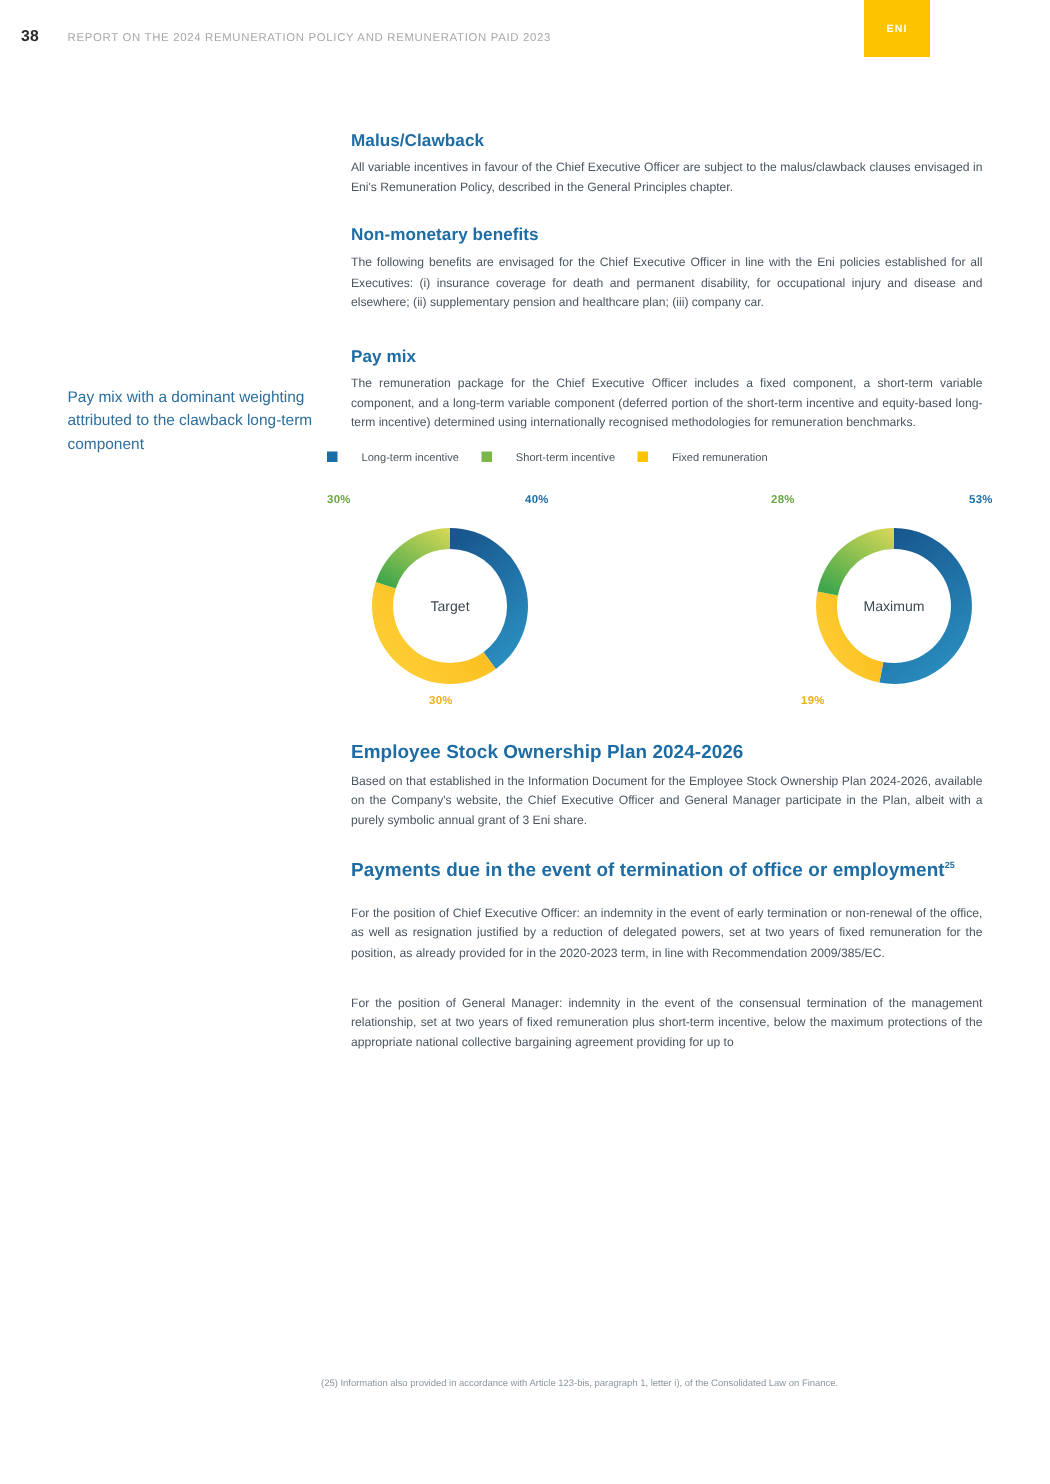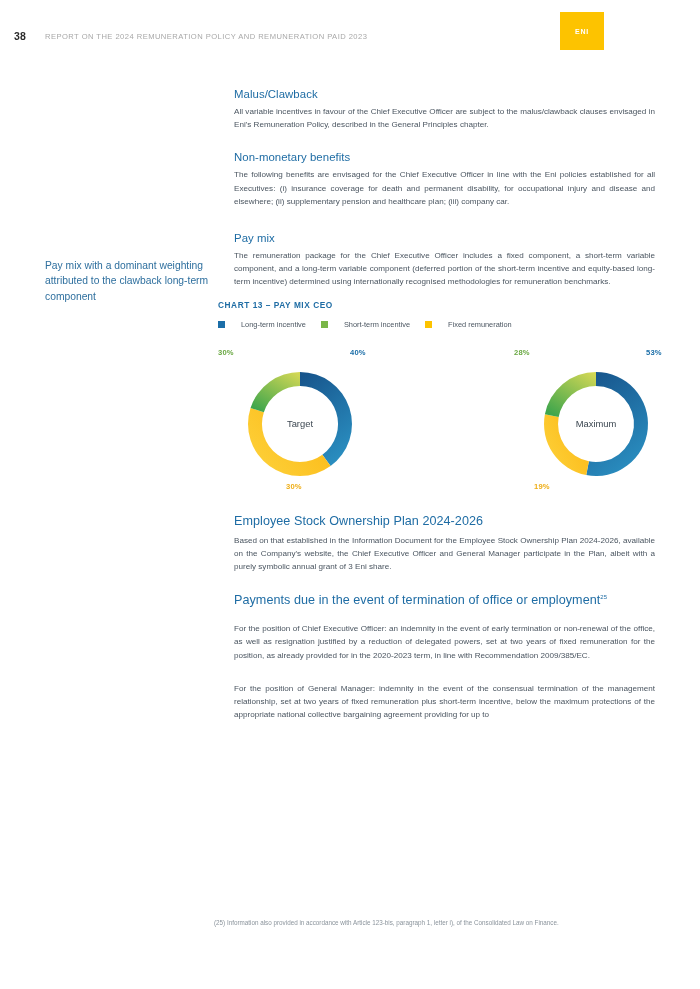--- a/index.html
+++ b/index.html
@@ -19,9 +19,10 @@
   
   .page-header {
     position: absolute;
-    top: 12px; left: 0;
+    top: 0; left: 0;
     width: 648px;
     height: 48px;
+    padding-left: 16px;
   }
   .page-number {
     position: absolute;

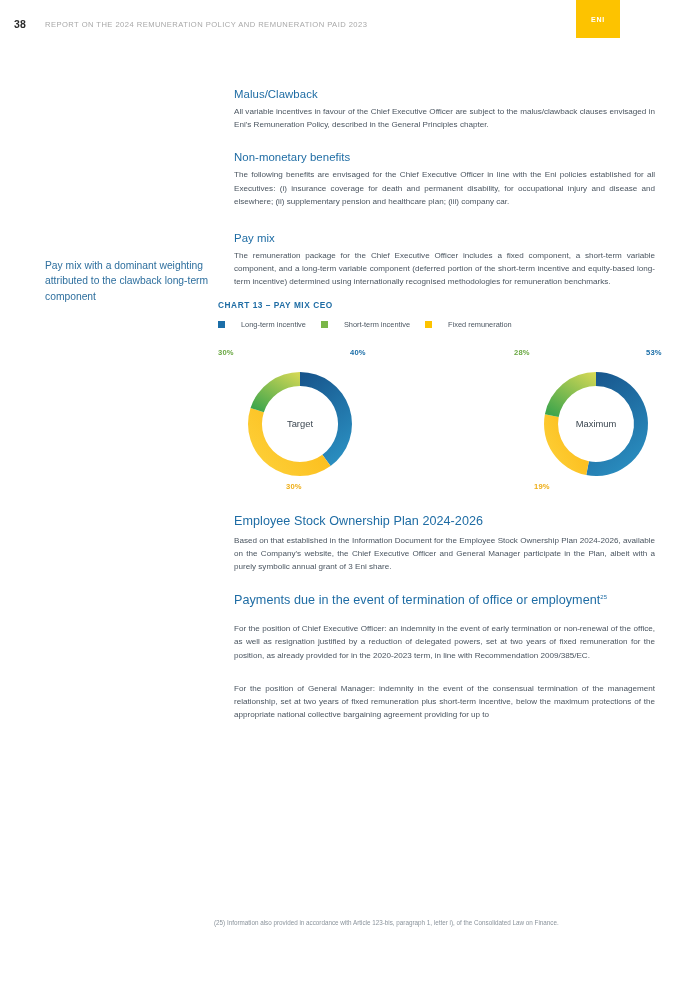--- a/index.html
+++ b/index.html
@@ -83,7 +83,7 @@
   h2.section-head {
     font-size: 11.4px;
     color: #1e6ca4;
-    font-weight: normal;
+    font-weight: bold;
     margin: 0 0 5px 0;
     letter-spacing: 0.05px;
     padding-left: 16px;

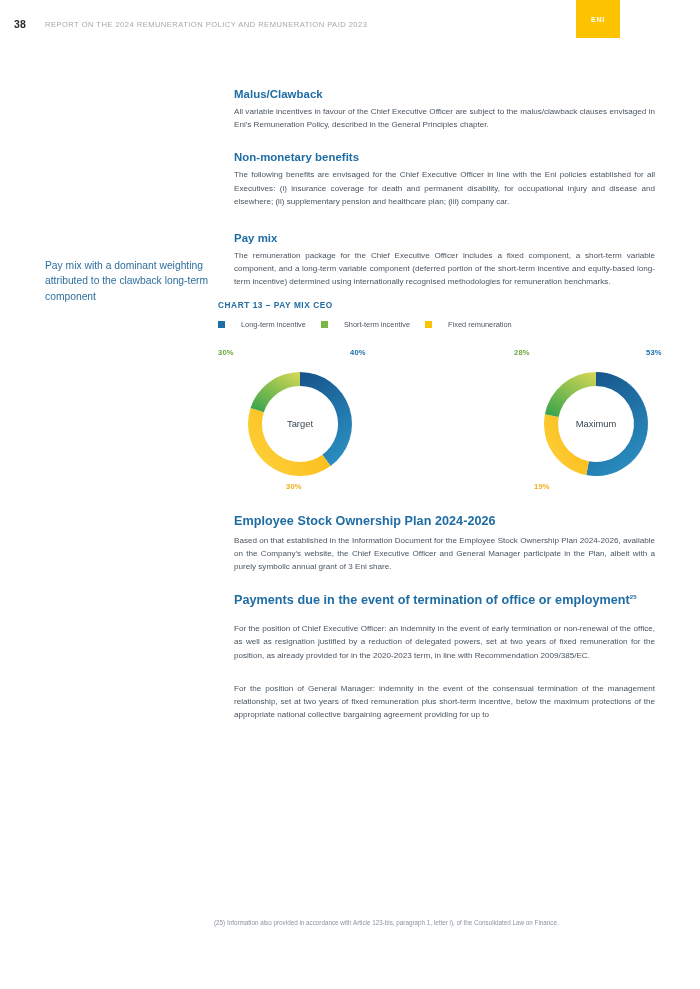--- a/index.html
+++ b/index.html
@@ -225,7 +225,6 @@
 
   <div class="chart-block">
 
-    <div class="chart-title">CHART 13 – PAY MIX CEO</div>
 
     <div class="legend">
       <div class="legend-item">

